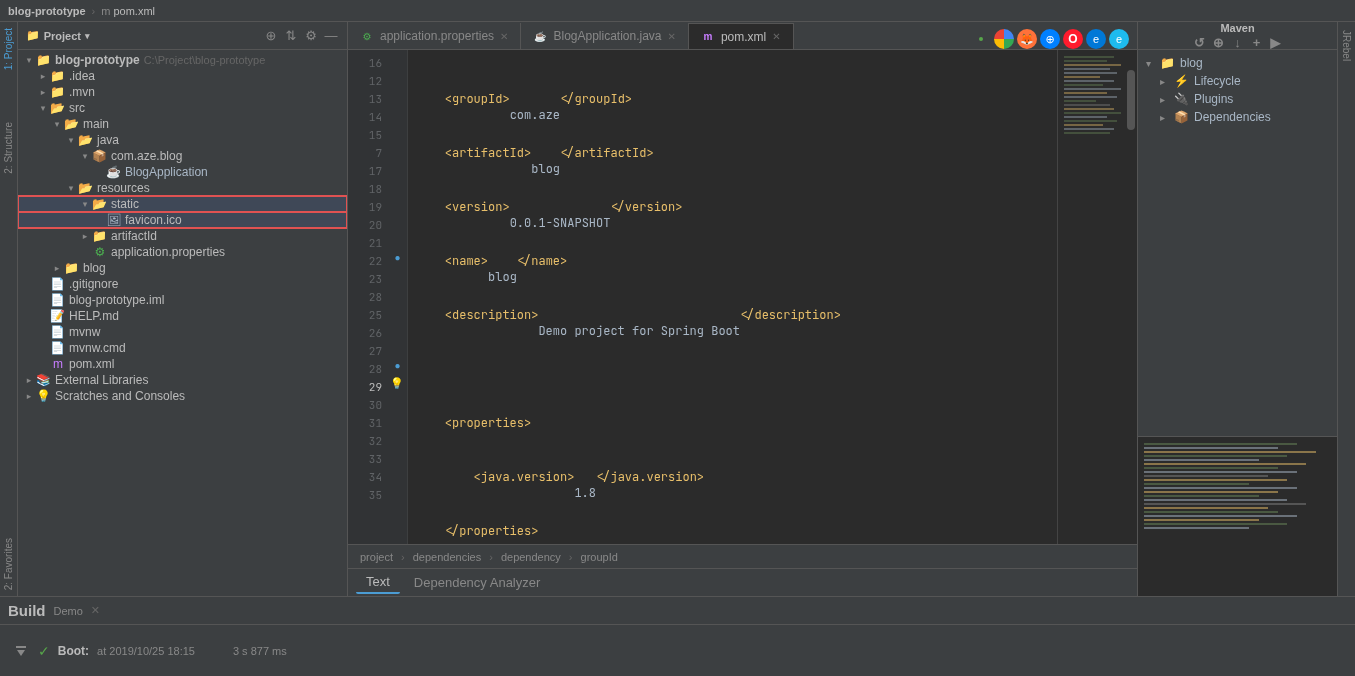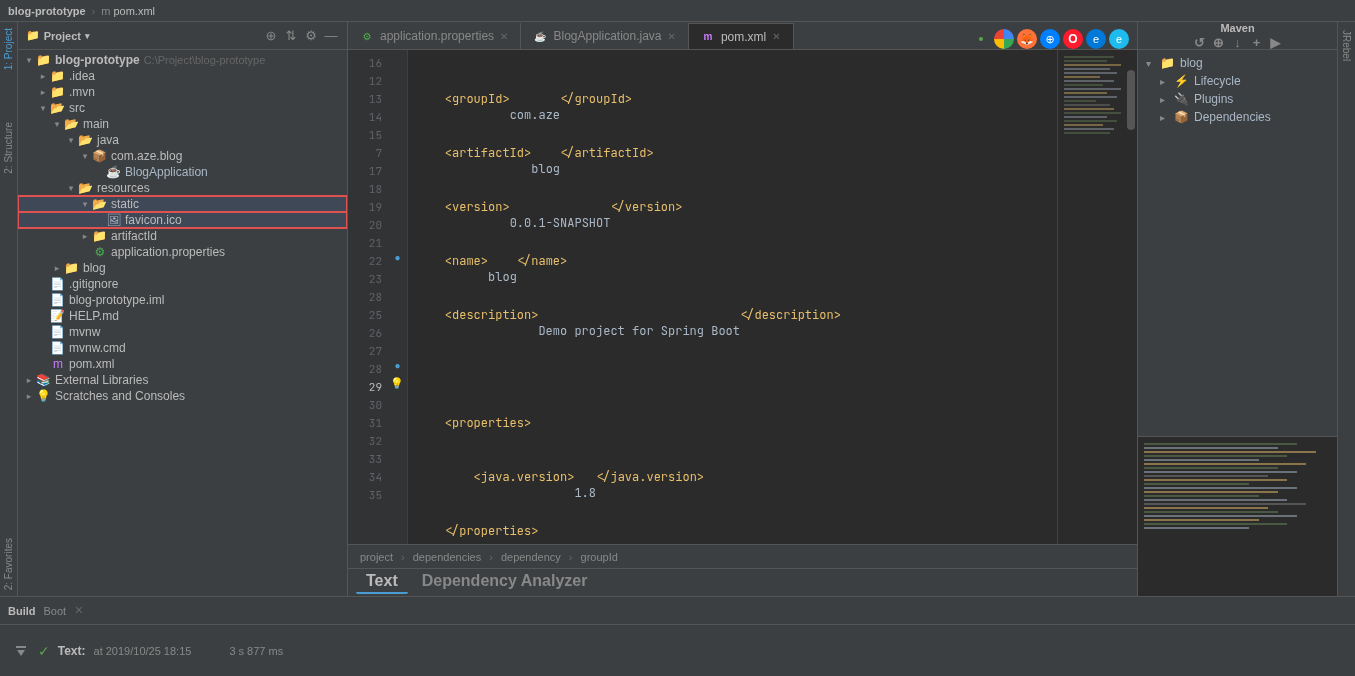--- a/index.html
+++ b/index.html
@@ -54,7 +54,7 @@
 
     
     .editor-bottom-tabs { height: 28px; background: #3c3f41; border-top: 1px solid #555; display: flex; align-items: center; padding: 0 8px; gap: 4px; flex-shrink: 0; }
-    .bottom-tab { height: 22px; padding: 0 10px; display: flex; align-items: flex-start; font-size: 16px; color: #888; cursor: pointer; border-radius: 2px; font-weight: bold; }
+    .bottom-tab { height: 22px; padding: 0 10px; display: flex; align-items: center; font-size: 13px; color: #888; cursor: pointer; border-radius: 2px; }
     .bottom-tab.active { color: #bbbbbb; border-bottom: 2px solid #4b9cd3; }
 
     

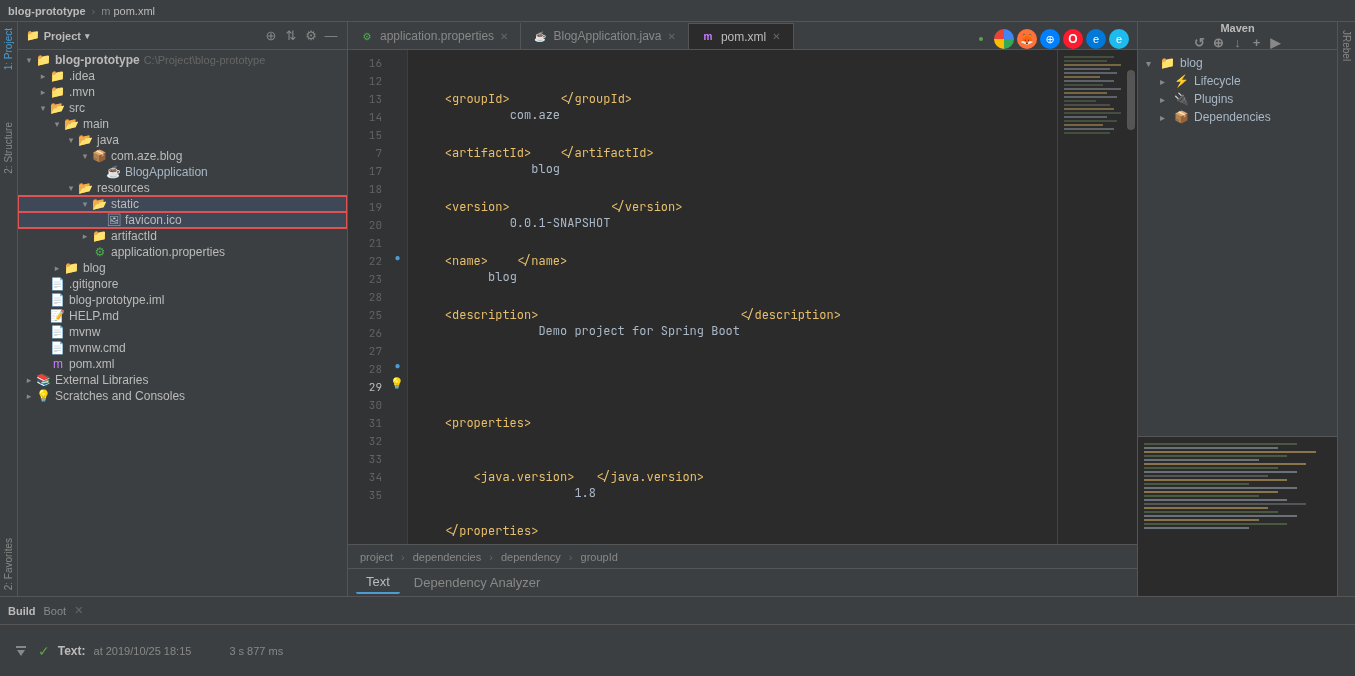--- a/index.html
+++ b/index.html
@@ -71,7 +71,7 @@
     
     .bottom-panel { height: 80px; background: #3c3f41; border-top: 1px solid #555; flex-shrink: 0; display: flex; flex-direction: column; }
     .bottom-panel-header { height: 28px; display: flex; align-items: center; padding: 0 8px; border-bottom: 1px solid #555; gap: 8px; }
-    .bottom-panel-title { font-size: 11px; font-weight: bold; color: #bbbbbb; }
+    .bottom-panel-title { font-size: 15px; font-weight: bold; color: #bbbbbb; }
     .build-content { flex: 1; padding: 6px 12px; font-size: 12px; color: #bbbbbb; display: flex; align-items: center; gap: 8px; }
     .build-check { color: #57a64a; font-size: 14px; }
 

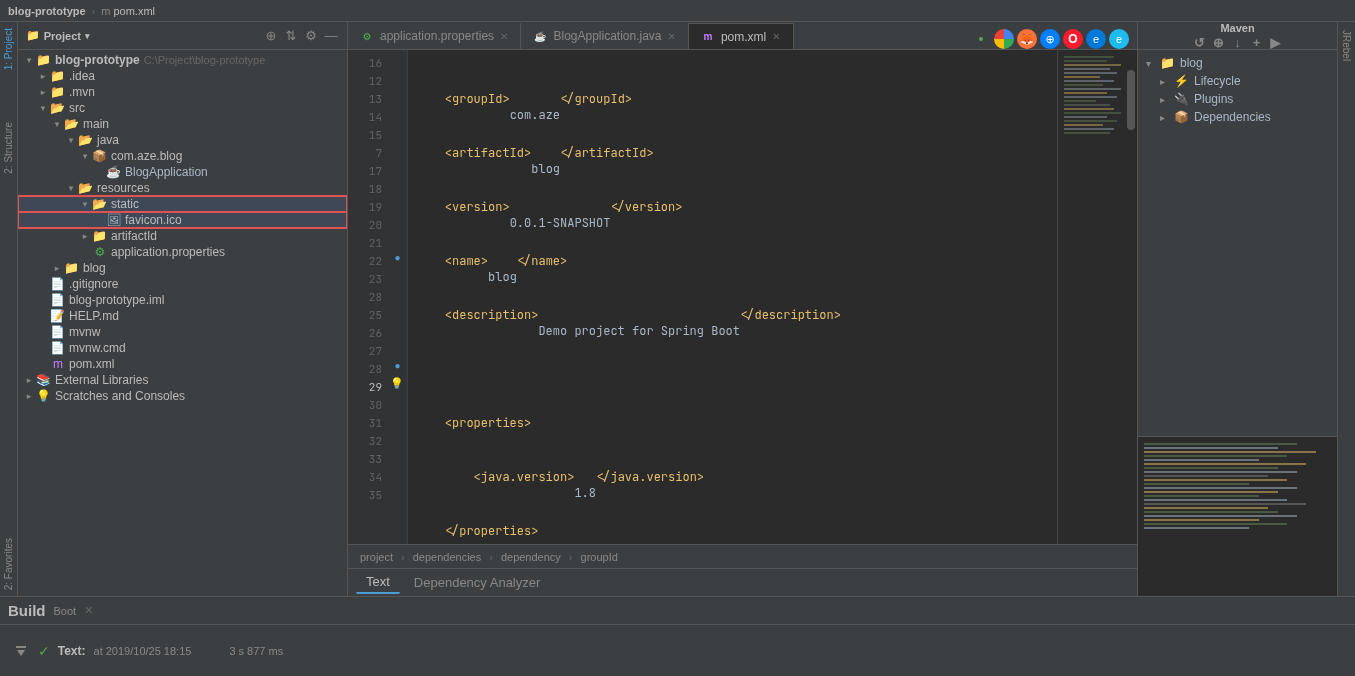--- a/index.html
+++ b/index.html
@@ -537,7 +537,7 @@
 <div class="bottom-panel">
   <div class="bottom-panel-header">
     <span class="bottom-panel-title">Build</span>
-    <span style="color:#888; font-size:11px;">Boot</span>
+    <span style="color:#888; font-size:11px;">Demo</span>
     <span style="color:#666; font-size:11px; cursor:pointer;">✕</span>
   </div>
   <div class="build-content">

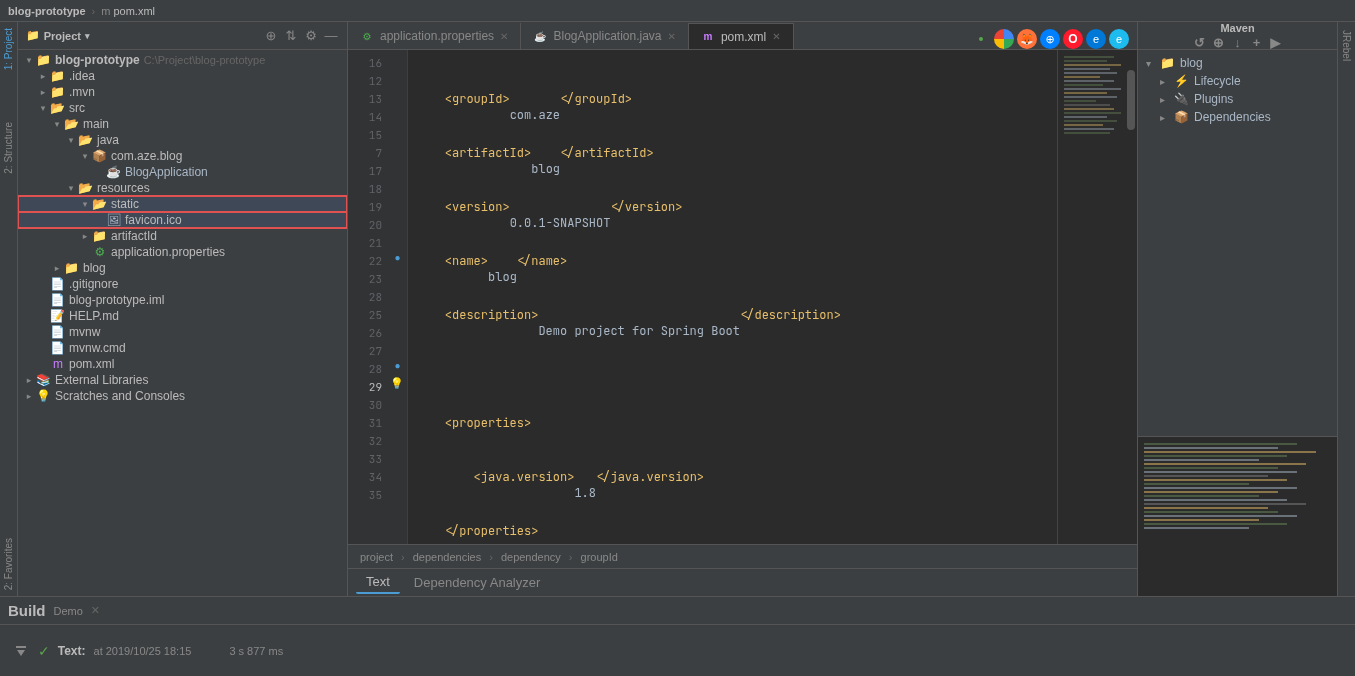--- a/index.html
+++ b/index.html
@@ -549,7 +549,7 @@
     </div>
     <span class="build-check">✓</span>
     <span style="font-weight:bold;">
-      <span>Text:</span>
+      <span>Boot:</span>
     </span>
     <span style="color:#888; font-size:11px;">at 2019/10/25 18:15</span>
     <span style="color:#888; font-size:11px; margin-left: 30px;">3 s 877 ms</span>

